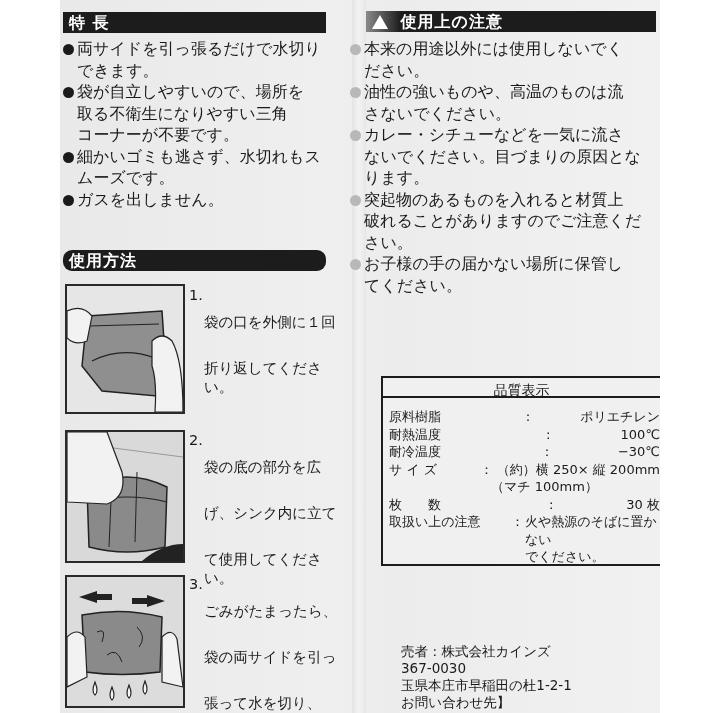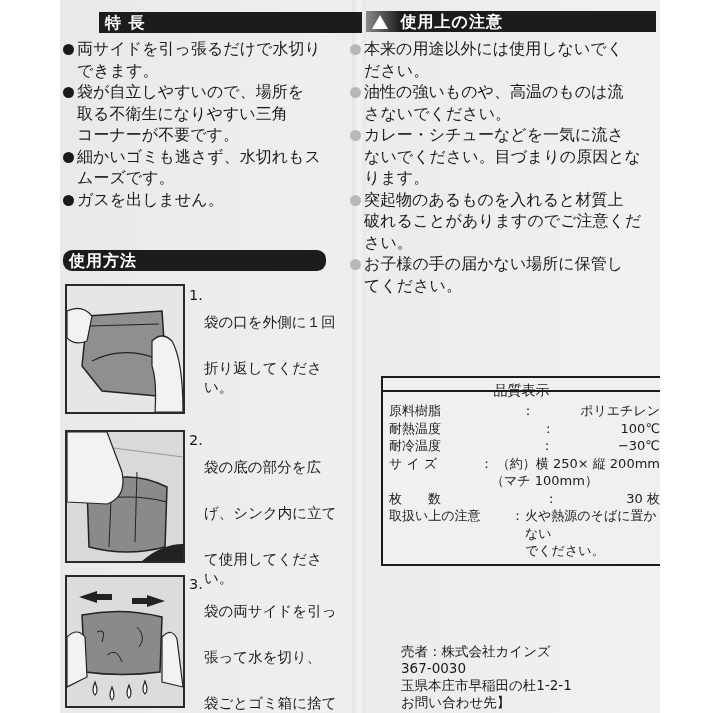--- a/index.html
+++ b/index.html
@@ -34,7 +34,7 @@
       padding-left: 6px;
       letter-spacing: 1px;
     }
-    .sec-features { left: 63px; top: 12px; width: 263px; margin-left: 36px; }
+    .sec-features { left: 63px; top: 12px; width: 263px; }
     .sec-usage { left: 63px; top: 250px; width: 263px; border-radius: 9px; }
     .sec-caution { left: 366px; top: 11px; width: 290px; background: linear-gradient(90deg,#8a8a8a 0%, #1c1c1c 12%); }
     .warn-icon {

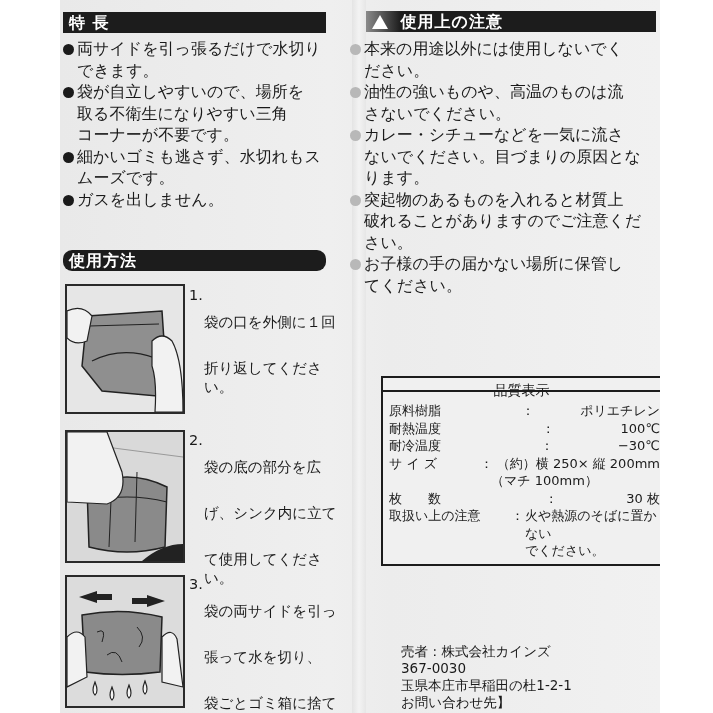--- a/index.html
+++ b/index.html
@@ -87,7 +87,7 @@
       background: #f0f0f0;
     }
     .quality-title {
-      height: 14px; line-height: 24px; text-align: center;
+      height: 20px; line-height: 24px; text-align: center;
       border-bottom: 2px solid #1c1c1c;
       font-size: 14px;
     }

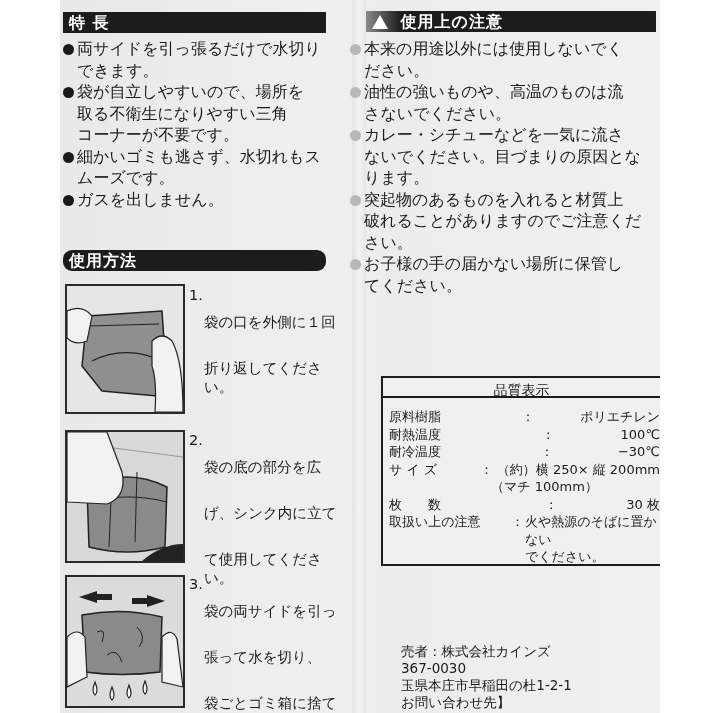--- a/index.html
+++ b/index.html
@@ -202,6 +202,7 @@
 </div>
 <div class="step-text step3-text">
   <span class="step-num">3.</span>
+  <span class="step-body">ごみがたまったら、</span>
   <span class="step-body">袋の両サイドを引っ</span>
   <span class="step-body">張って水を切り、</span>
   <span class="step-body">袋ごとゴミ箱に捨て</span>

